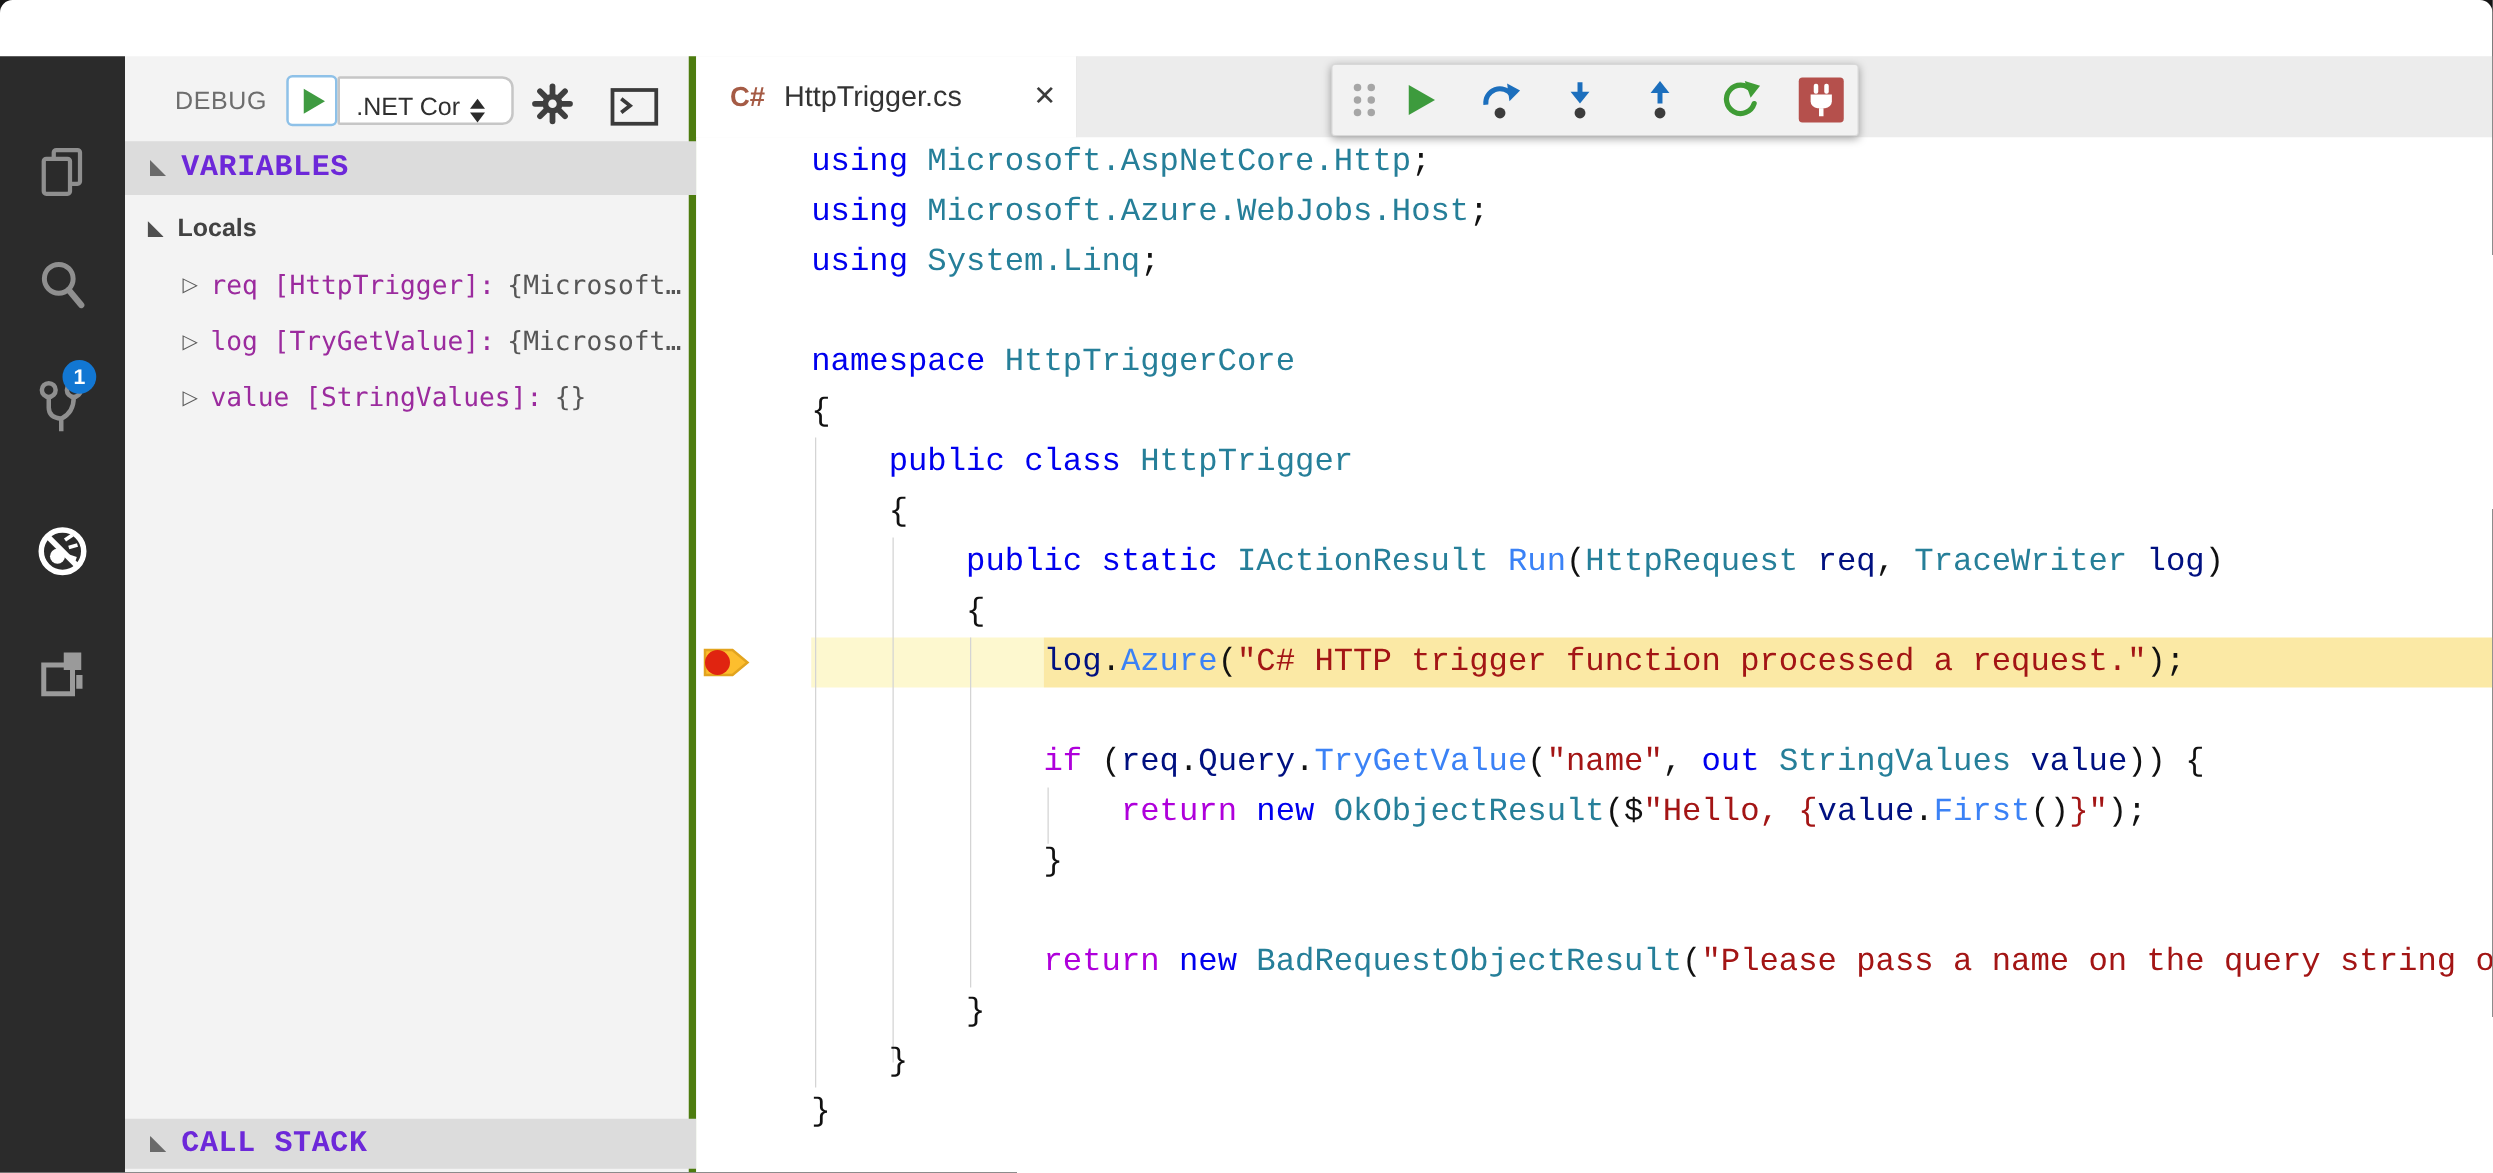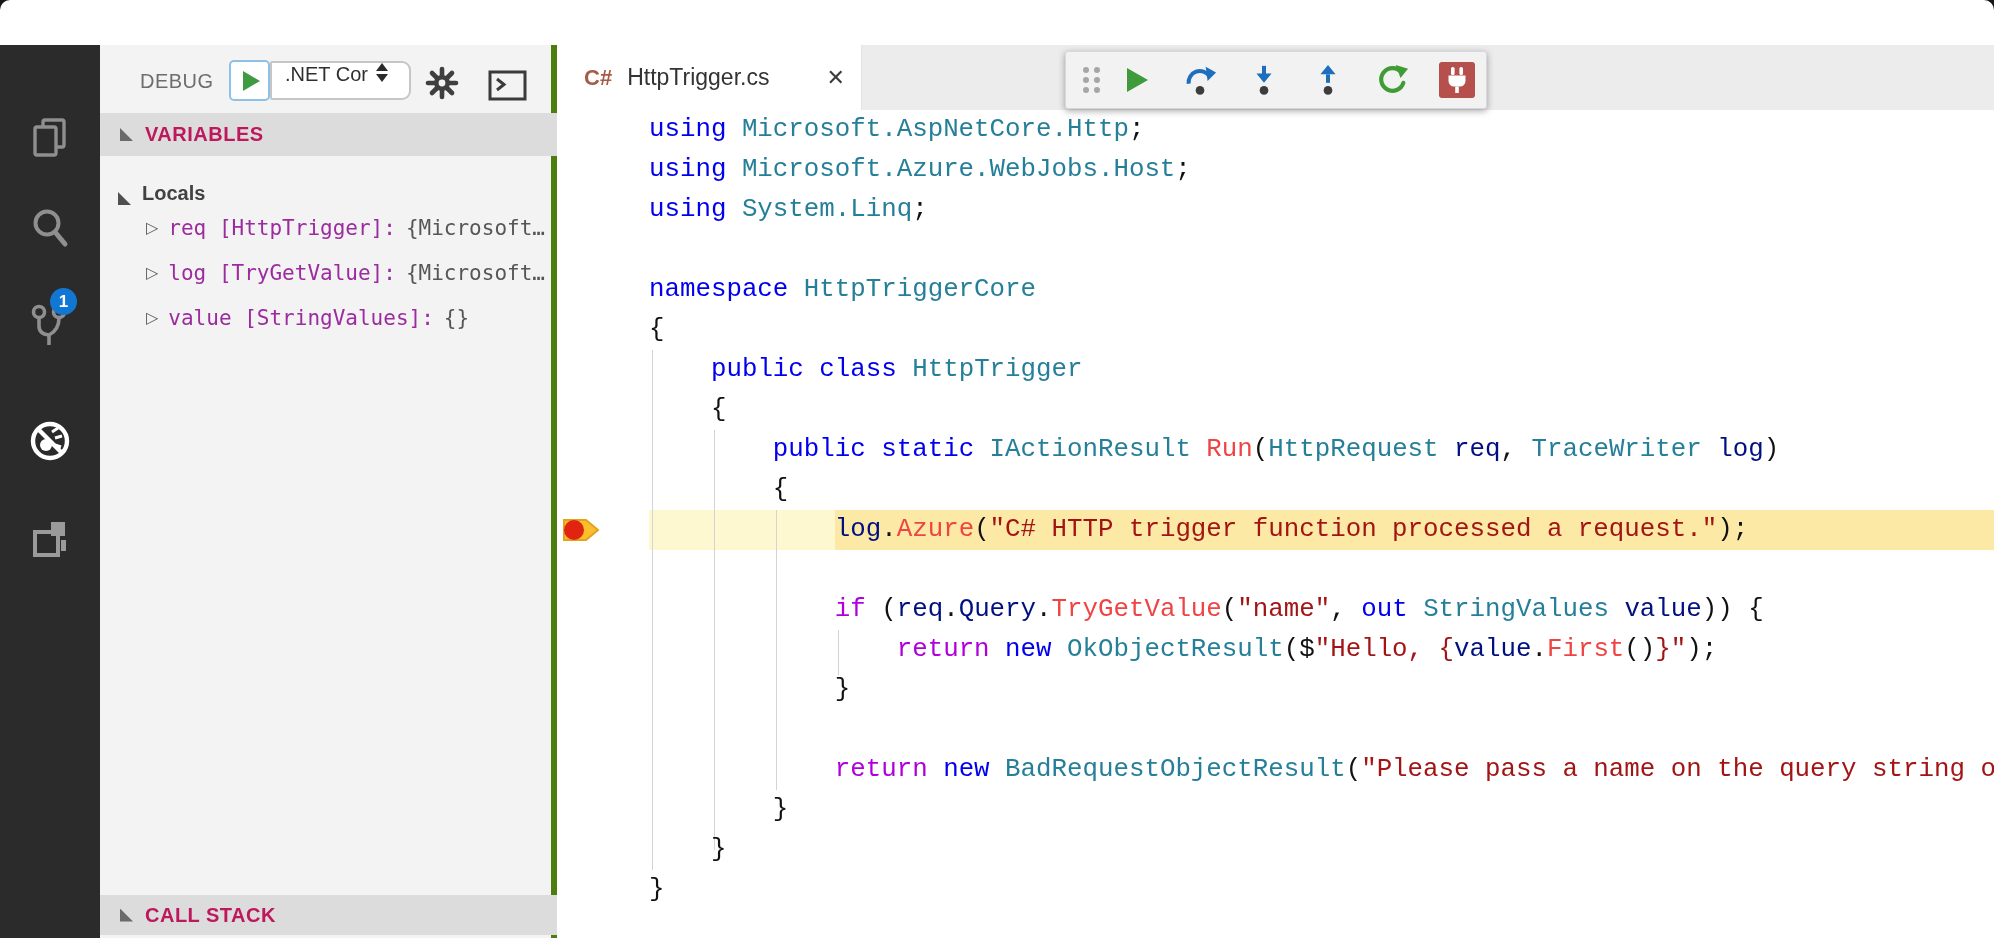--- a/index.html
+++ b/index.html
@@ -30,7 +30,7 @@
     border:2px solid #8ec1e8; border-radius:5px; display:flex; align-items:center; justify-content:center; }
   .start-btn .tri { width:0; height:0; border-left:17px solid #3f9b41; border-top:10px solid transparent; border-bottom:10px solid transparent; margin-left:4px; }
   .config-dd { position:absolute; left:170px; top:16px; width:141px; height:39px; background:#fff;
-    border:2px solid #c6c6c6; border-radius:2px 9px 9px 2px; display:flex; align-items:flex-start; }
+    border:2px solid #c6c6c6; border-radius:2px 9px 9px 2px; display:flex; align-items:flex-end; }
   .config-dd .dd-text { font-size:20px; color:#2f2f2f; padding-left:13px; white-space:nowrap; overflow:hidden; width:106px; }
   .dd-arrows { display:flex; flex-direction:column; gap:3px; margin-left:-2px; }
   .dd-arrows .up { width:0; height:0; border-left:6px solid transparent; border-right:6px solid transparent; border-bottom:8px solid #2b2b2b; }

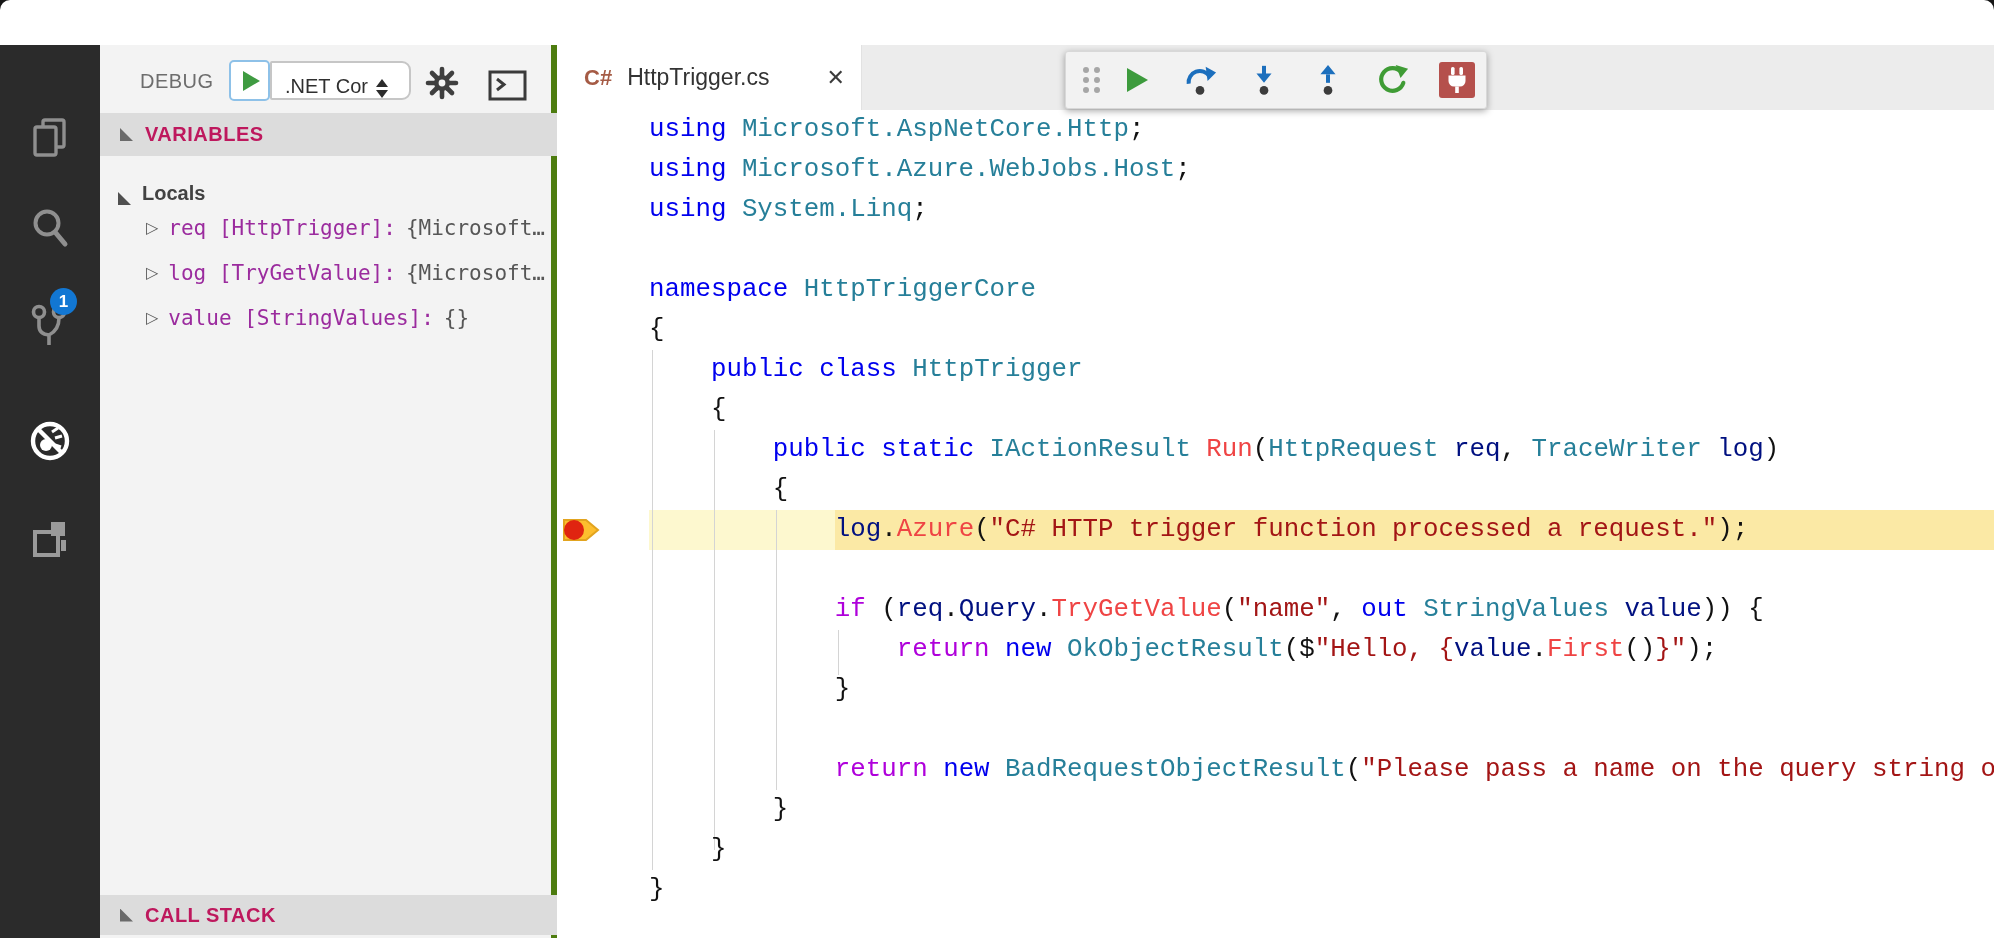--- a/index.html
+++ b/index.html
@@ -39,7 +39,7 @@
   .console-btn { position:absolute; left:388px; top:25px; }
   .section-header { position:absolute; left:0; width:457px; height:43px; background:#dcdcdc;
     display:flex; align-items:center; padding-left:20px; gap:12px; }
-  .section-header .label { font-size:20px; font-weight:bold; color:#be185d; letter-spacing:.5px; }
+  .section-header .label { font-size:24px; font-weight:bold; color:#6d28d9; letter-spacing:.5px;font-family:Liberation Mono, monospace; }
   .tw-open { width:13px; height:13px; background:#6a6a6a; clip-path:polygon(0 0, 100% 100%, 0 100%); }
   .locals-row { position:absolute; left:18px; top:116px; height:44px; display:flex; align-items:flex-end; gap:11px; }
   .locals-row .label { font-size:20px; font-weight:bold; color:#424242; }

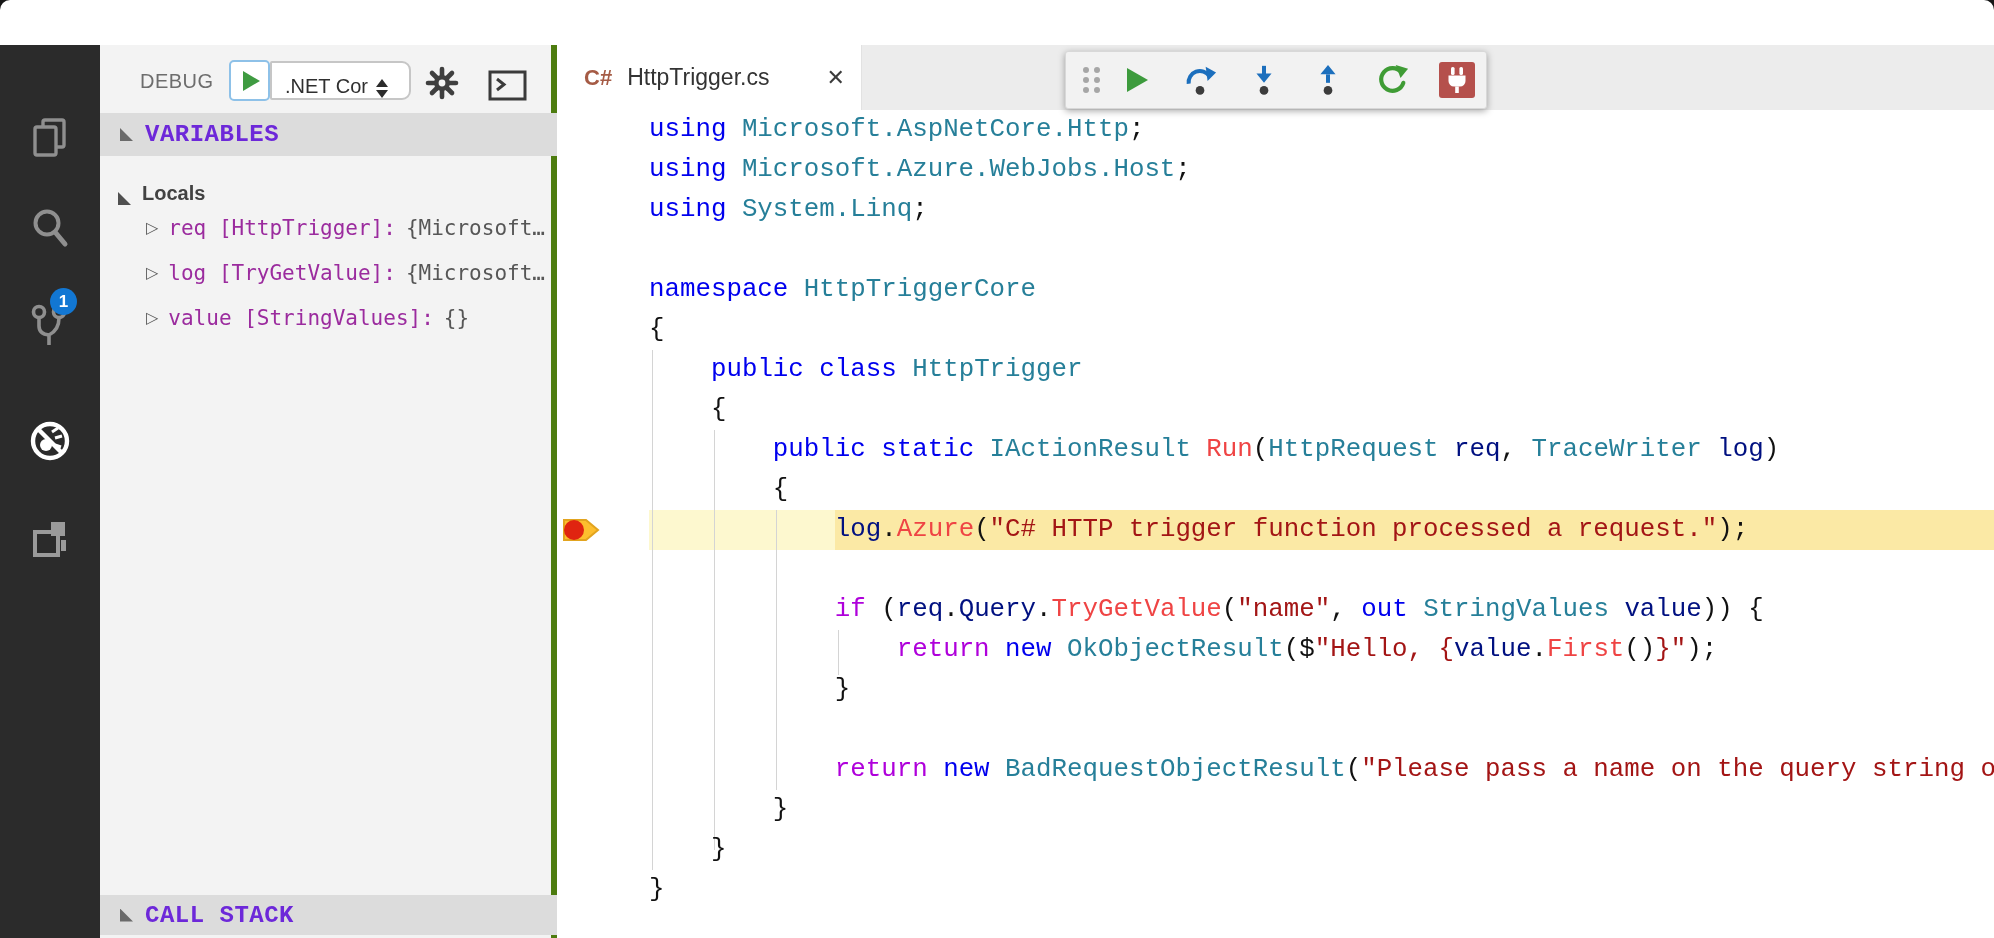--- a/index.html
+++ b/index.html
@@ -41,7 +41,7 @@
     display:flex; align-items:center; padding-left:20px; gap:12px; }
   .section-header .label { font-size:24px; font-weight:bold; color:#6d28d9; letter-spacing:.5px;font-family:Liberation Mono, monospace; }
   .tw-open { width:13px; height:13px; background:#6a6a6a; clip-path:polygon(0 0, 100% 100%, 0 100%); }
-  .locals-row { position:absolute; left:18px; top:116px; height:44px; display:flex; align-items:flex-end; gap:11px; }
+  .locals-row { position:absolute; left:18px; top:116px; height:44px; display:flex; align-items:center; gap:11px; }
   .locals-row .label { font-size:20px; font-weight:bold; color:#424242; }
   .var-row { position:absolute; left:46px; height:45px; display:flex; align-items:center; gap:10px;
     font-family:"DejaVu Sans Mono", monospace; font-size:21px; white-space:nowrap; }

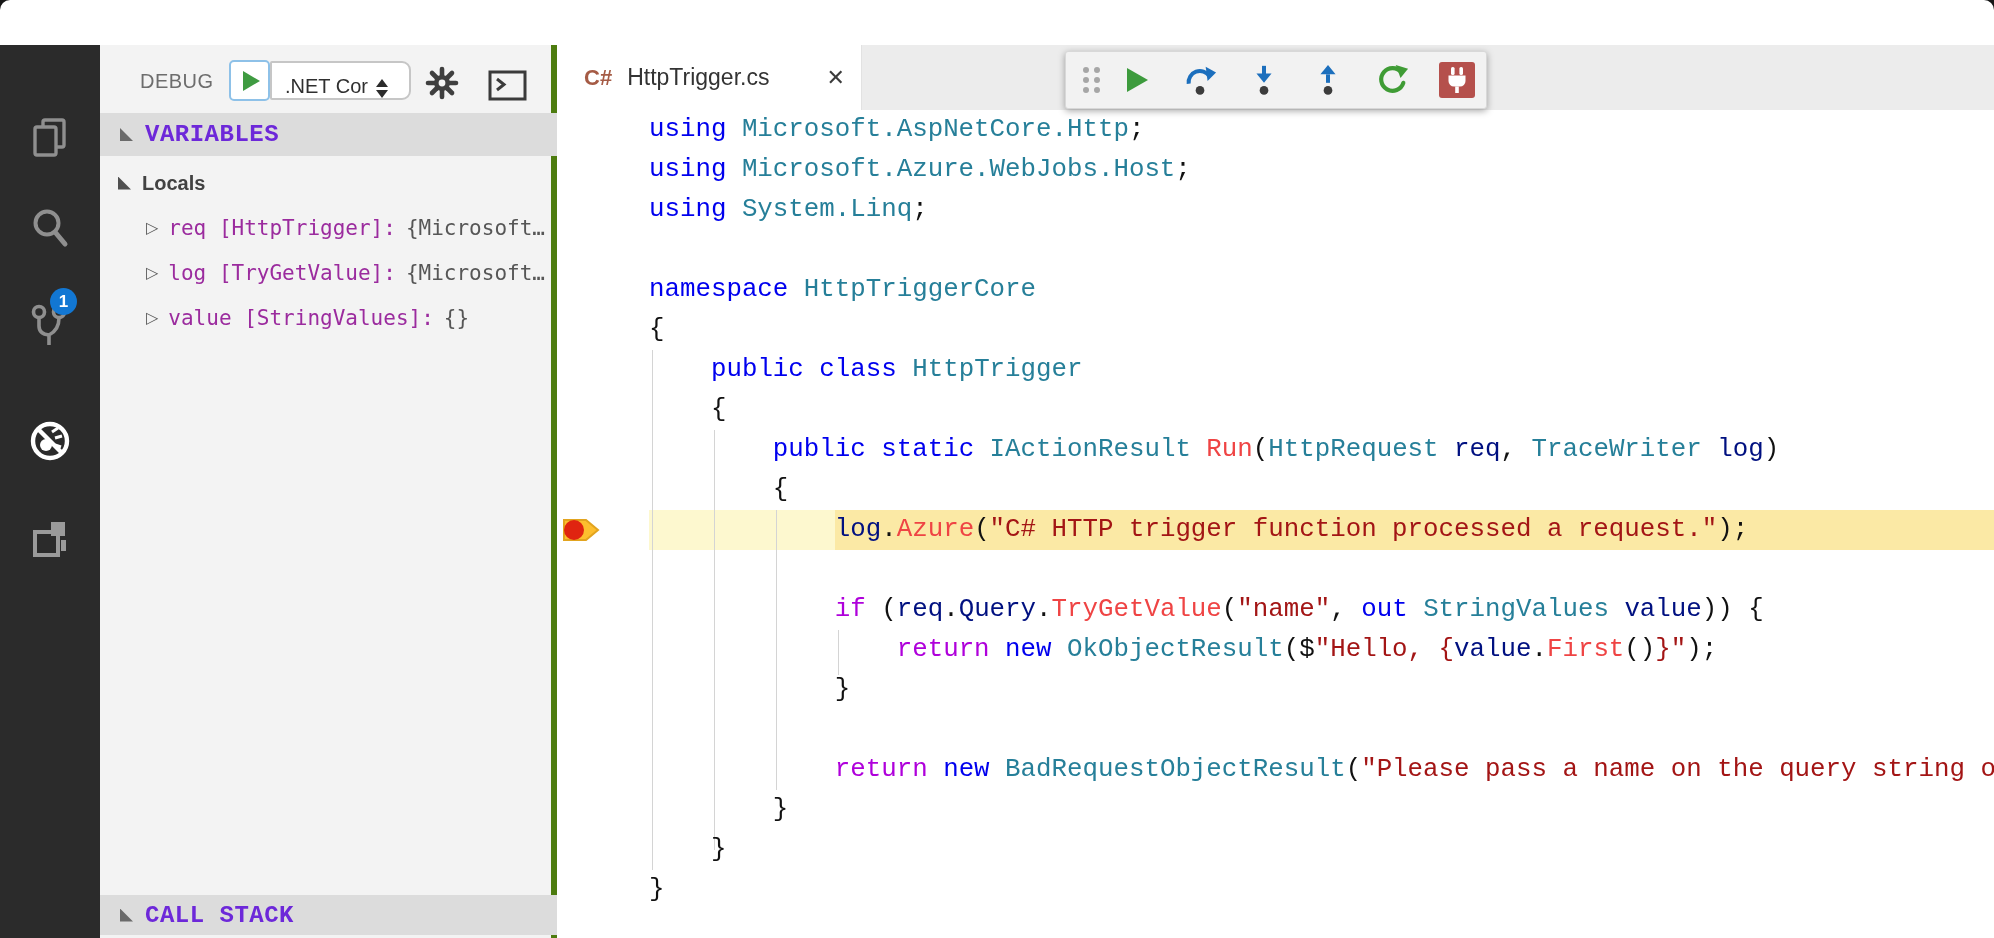--- a/index.html
+++ b/index.html
@@ -65,7 +65,7 @@
   #code-lines { position:absolute; left:92px; top:0; right:0; }
   .cl { height:40px; line-height:40px; white-space:pre; font-family:Liberation Mono, monospace; font-size:25.8px; }
   .tok-k{color:#0000ee} .tok-c{color:#af00db} .tok-t{color:#267f99}
-  .tok-m{color:#ef4444} .tok-v{color:#001080} .tok-s{color:#a31515} .tok-p{color:#111}
+  .tok-m{color:#3b82f6} .tok-v{color:#001080} .tok-s{color:#a31515} .tok-p{color:#111}
   .bp-glyph { position:absolute; left:4px; top:404px; }
 
   

